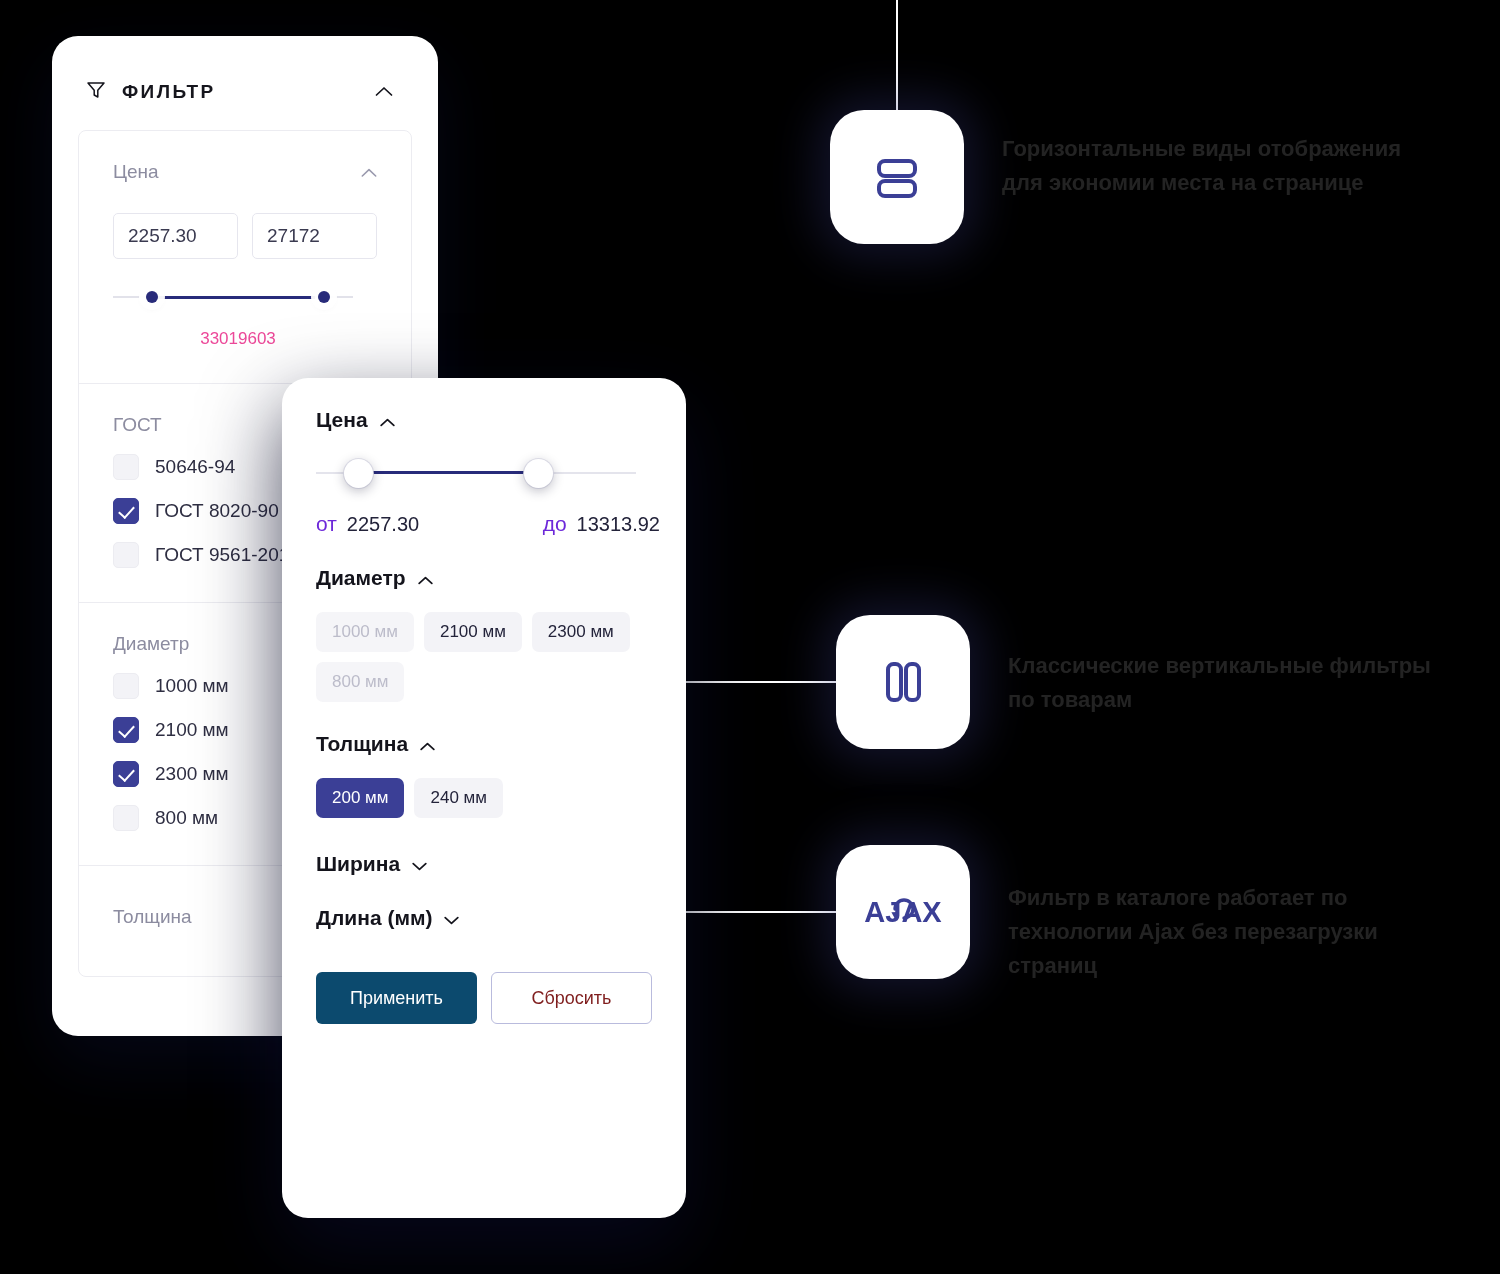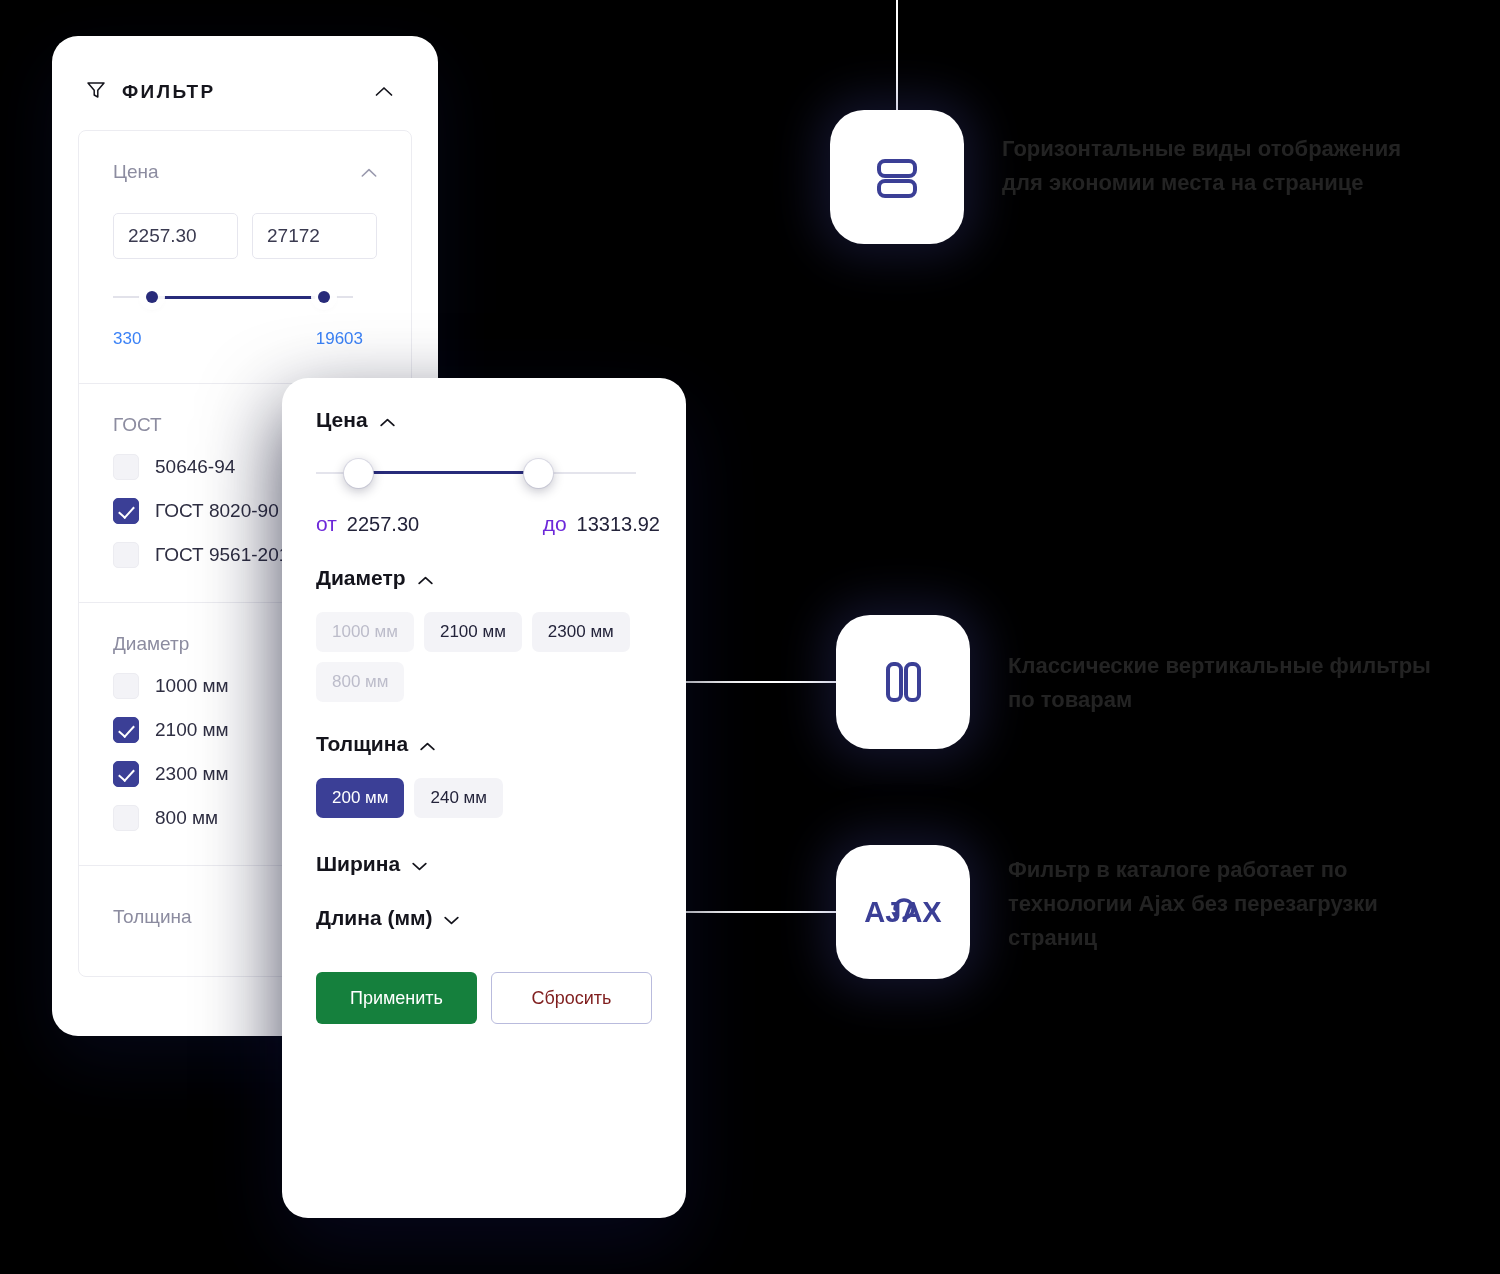--- a/index.html
+++ b/index.html
@@ -95,9 +95,9 @@
   .mini-knob.b { left: 205px; }
 
   .mini-labels {
-    display: flex; justify-content: space-between;
+    display: flex; justify-content: center;
     width: 250px; margin-top: 20px;
-    font-size: 17px; color: #3b82f6;
+    font-size: 17px; color: #ec4899;
   }
 
   .cbrow { display: flex; align-items: center; margin-top: 18px; }

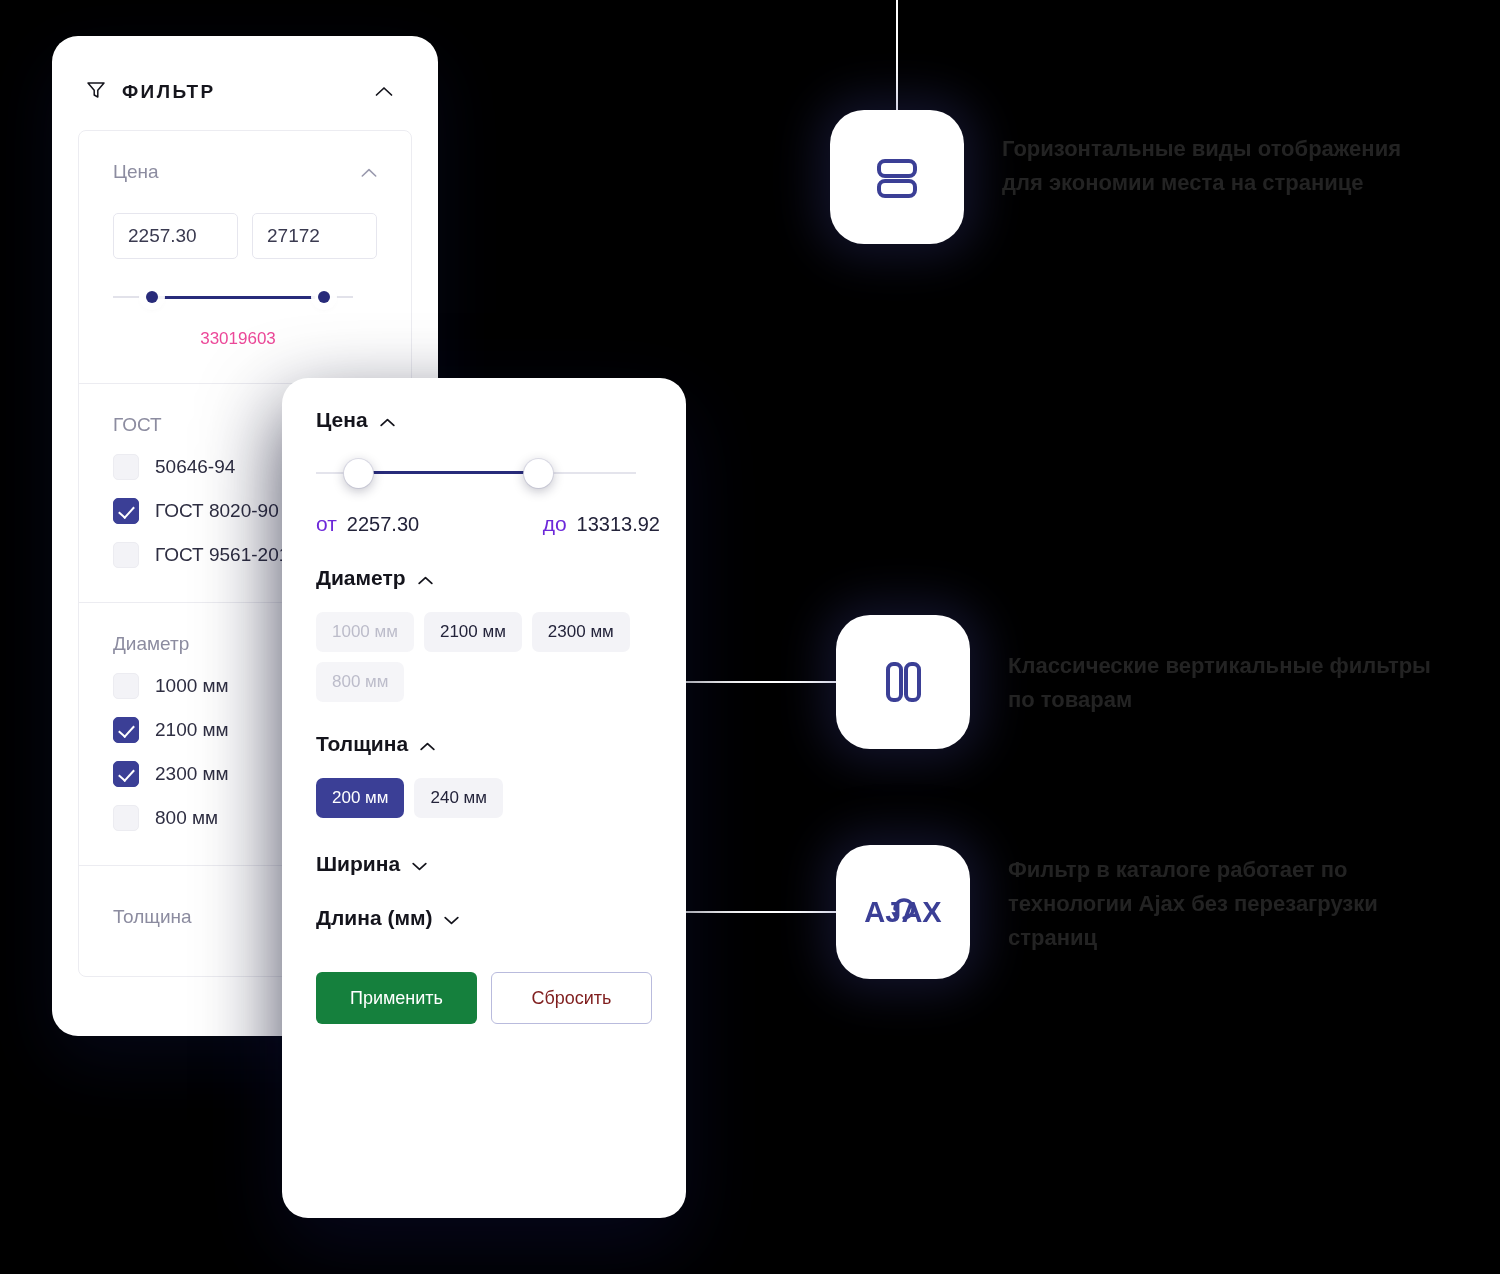--- a/index.html
+++ b/index.html
@@ -214,7 +214,7 @@
   .callout-3 { left: 836px; top: 845px; }
   .callout-2 .co-text, .callout-3 .co-text { margin-top: 34px; }
   .callout-1 .co-text { margin-top: 22px; }
-  .callout-3 .co-text { margin-top: 8px; }
+  .callout-3 .co-text { margin-top: 36px; }
 
   .ajax-wrap { position: relative; width: 92px; height: 50px; }
 </style>

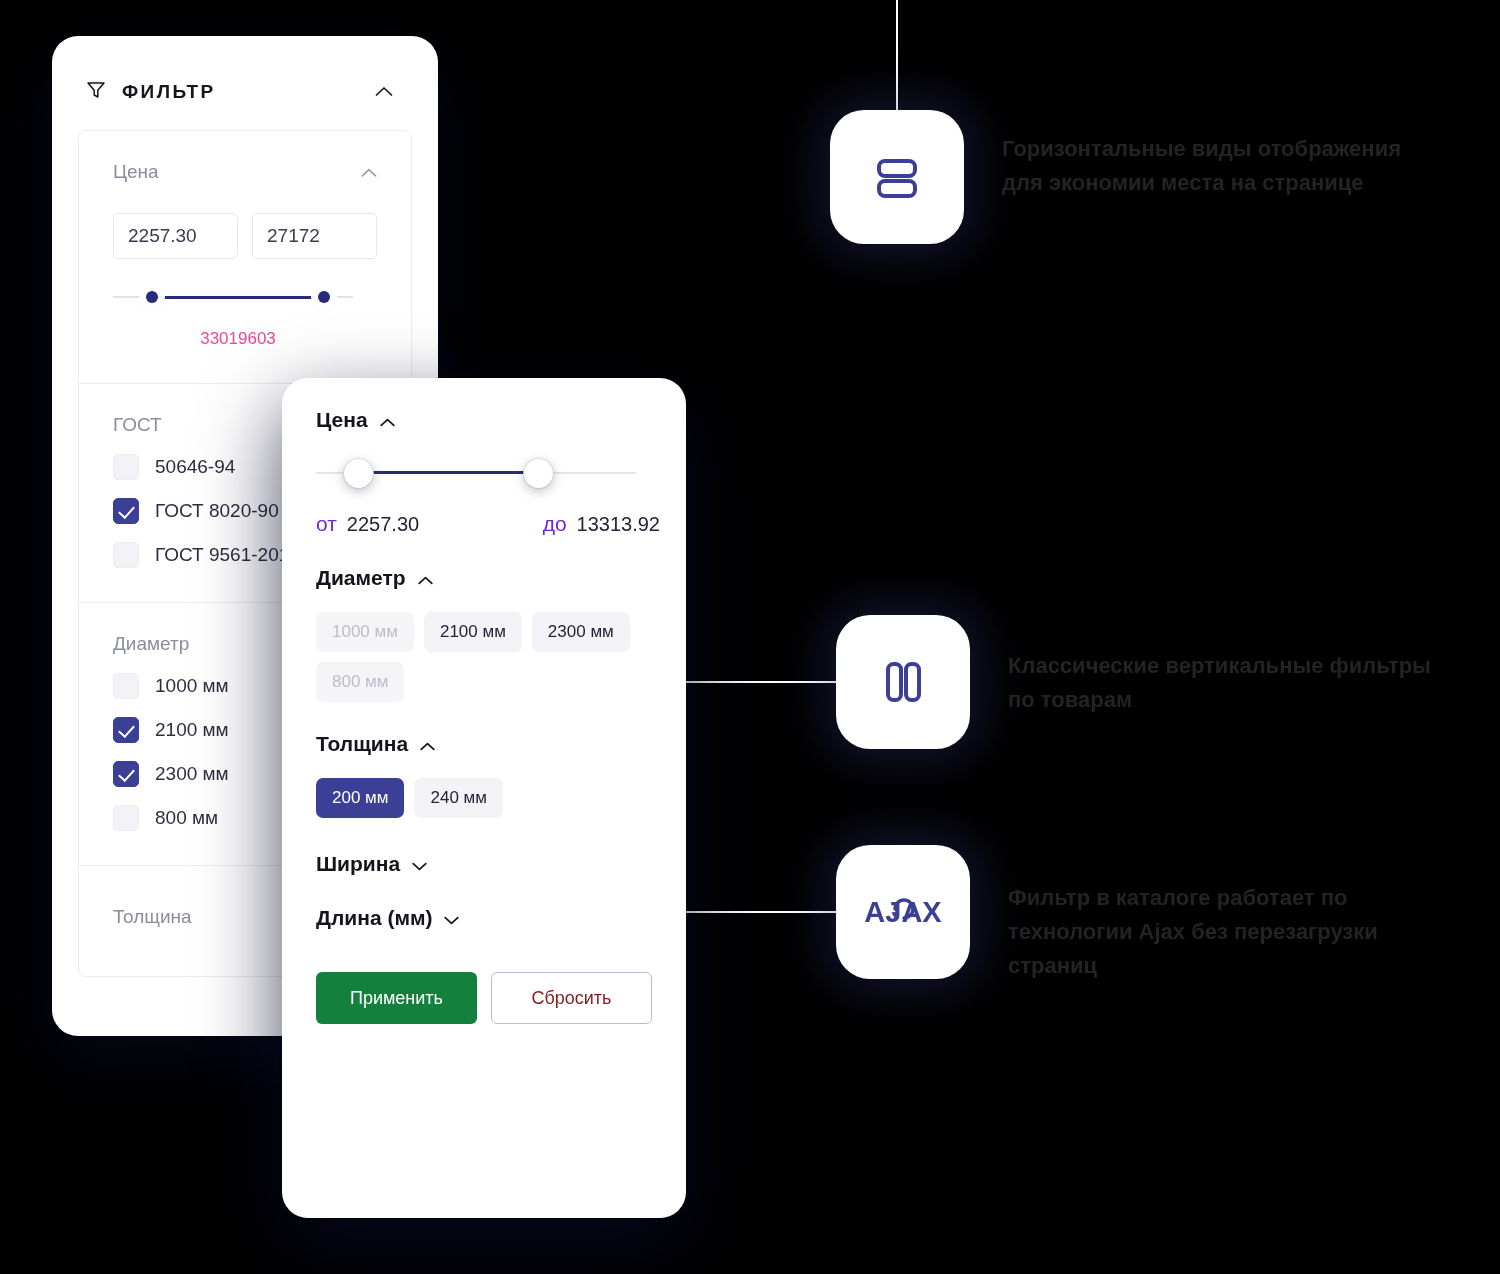--- a/index.html
+++ b/index.html
@@ -186,7 +186,7 @@
     display: flex; align-items: center; justify-content: center;
     font-size: 18px;
   }
-  .btn-primary { width: 163px; background: #15803d; color: #fff; }
+  .btn-primary { width: 163px; background: #0c4a6e; color: #fff; }
   .btn-ghost {
     width: 163px; background: #fff; color: #7f1d1d;
     border: 1px solid #b9bbdd;

